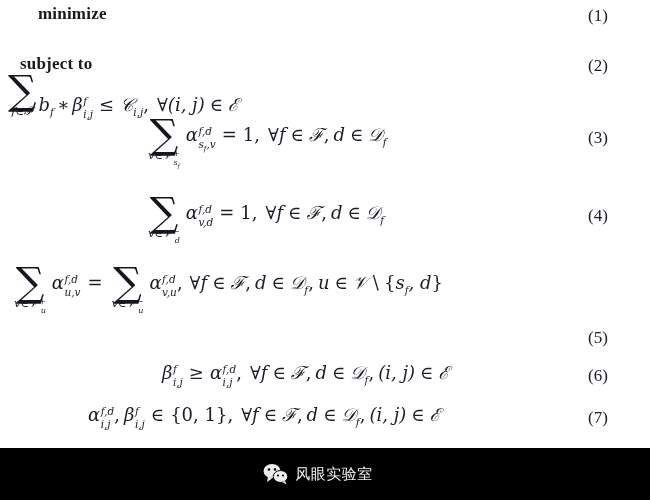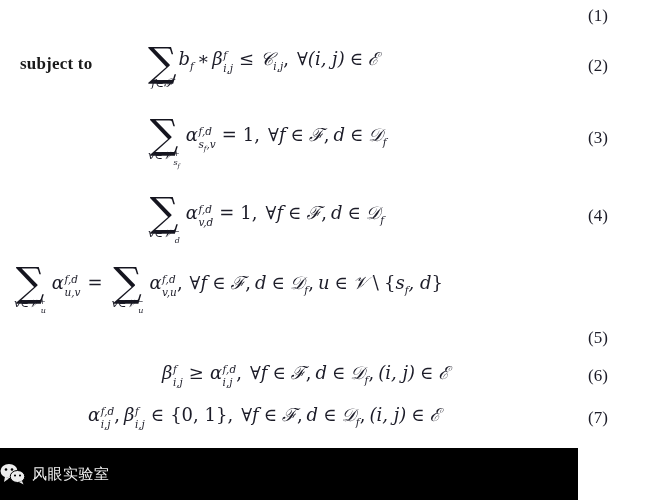--- a/index.html
+++ b/index.html
@@ -147,6 +147,7 @@
 <div id="formulation">
 
   <div class="eq-row" style="left:0; top:4px;">
+    <span class="kw" style="margin-left:38px; width:108px; display:inline-block;">minimize</span>
     <span class="eqno" style="left:588px; top:2px;">(1)</span>
   </div>
 

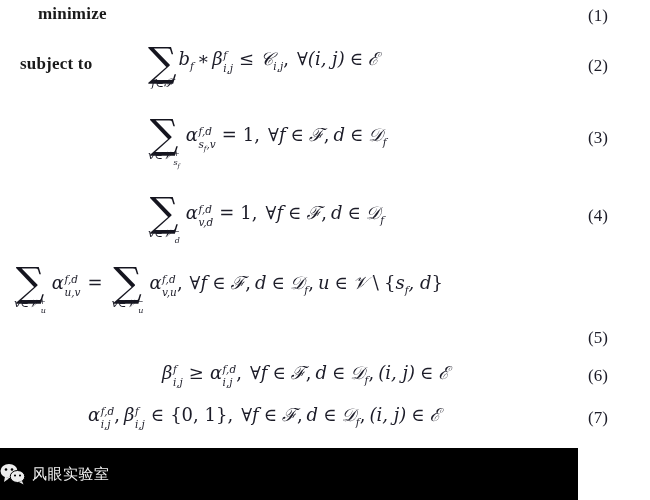--- a/index.html
+++ b/index.html
@@ -151,7 +151,7 @@
     <span class="eqno" style="left:588px; top:2px;">(1)</span>
   </div>
 
-  <div class="eq-row" style="left:0; top:46px;">
+  <div class="eq-row" style="left:0; top:46px;flex-direction:column;">
     <span class="kw" style="margin-left:20px; width:120px; display:inline-block; margin-top:8px;">subject to</span>
 
     <span class="math f18" style="margin-left:6px; display:inline-flex; align-items:flex-start;">

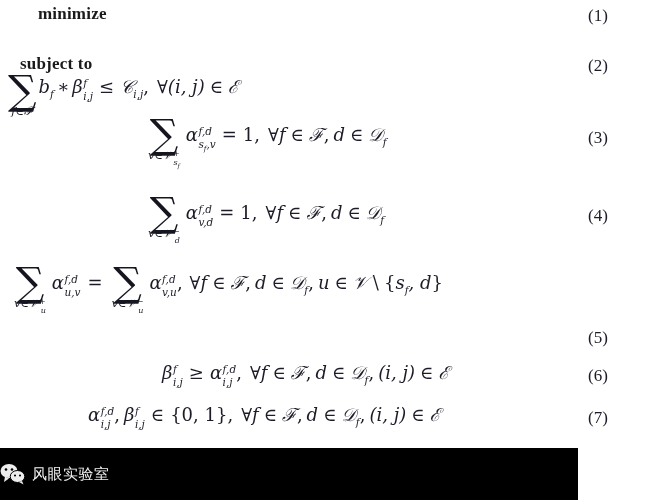--- a/index.html
+++ b/index.html
@@ -159,7 +159,7 @@
         <span class="sigma">∑</span>
         <span class="lim">f∈ℱ</span>
       </span>
-      <span style="margin-top:4px; display:inline-block;">
+      <span style="margin-top:22px; display:inline-block;">
         <span>b</span><sub class="s">f</sub><span class="op" style="margin:0 3px;">∗</span><span>β</span><span class="sb">
             <span class="up">f</span>
             <span class="dn">i,j</span>

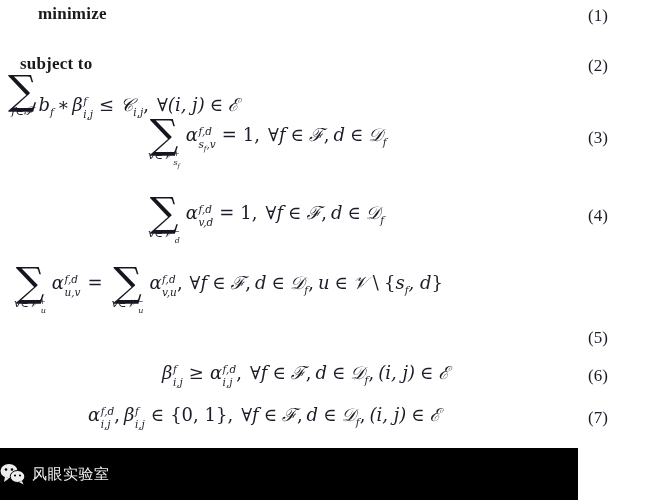--- a/index.html
+++ b/index.html
@@ -117,12 +117,12 @@
     position: absolute;
     left: 0;
     top: 448px;
-    width: 578px;
+    width: 650px;
     height: 52px;
     background: #000000;
     display: flex;
     align-items: center;
-    justify-content: flex-start;
+    justify-content: center;
     padding-right: 14px;
     box-sizing: border-box;
   }

